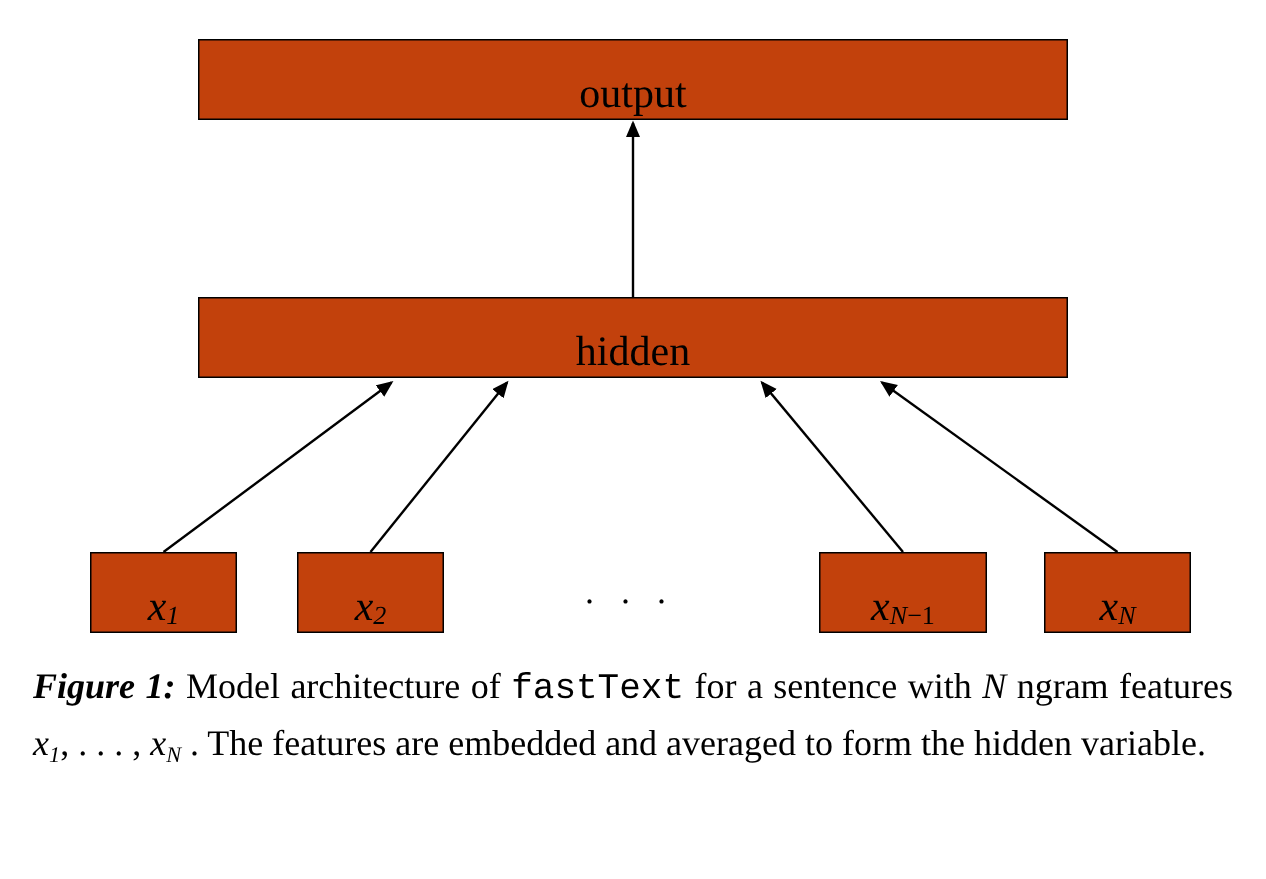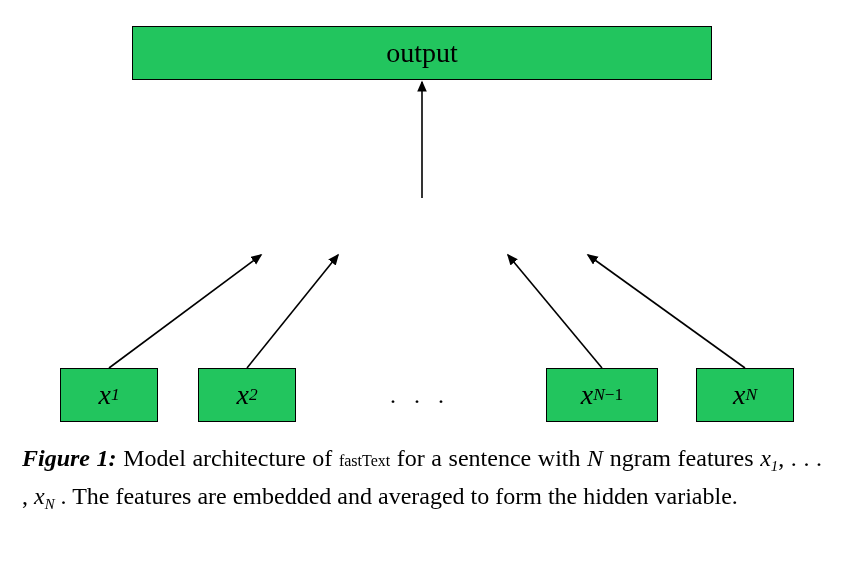--- a/index.html
+++ b/index.html
@@ -25,9 +25,9 @@
   .node {
     position: absolute;
     border: 1.5px solid #000;
-    background: #22c55e;
+    background: #c2410c;
     display: flex;
-    align-items: center;
+    align-items: flex-end;
     justify-content: center;
     font-size: 28px;
     box-sizing: border-box;

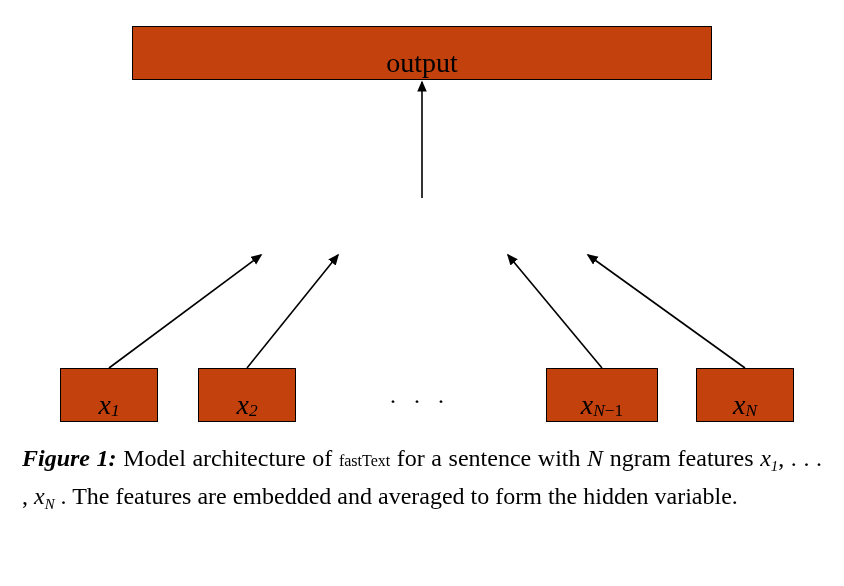--- a/index.html
+++ b/index.html
@@ -95,6 +95,9 @@
       <span>output</span>
     </div>
 
+    <div class="node large" style="left:112px; top:182px;">
+      <span>hidden</span>
+    </div>
 
     <div class="node input" style="left:40px; top:352px;">
       <span class="mathvar">x</span>

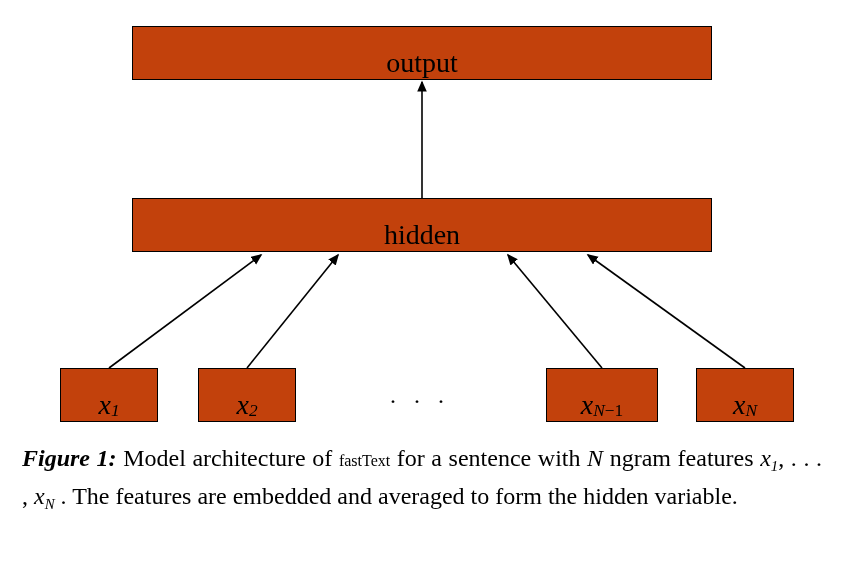--- a/index.html
+++ b/index.html
@@ -80,8 +80,8 @@
     font-style: italic;
   }
   .caption .code {
-    font-family: Liberation Serif, serif;
-    font-size: 16px;
+    font-family: Liberation Mono, monospace;
+    font-size: 24px;
   }
 </style>
 </head>

